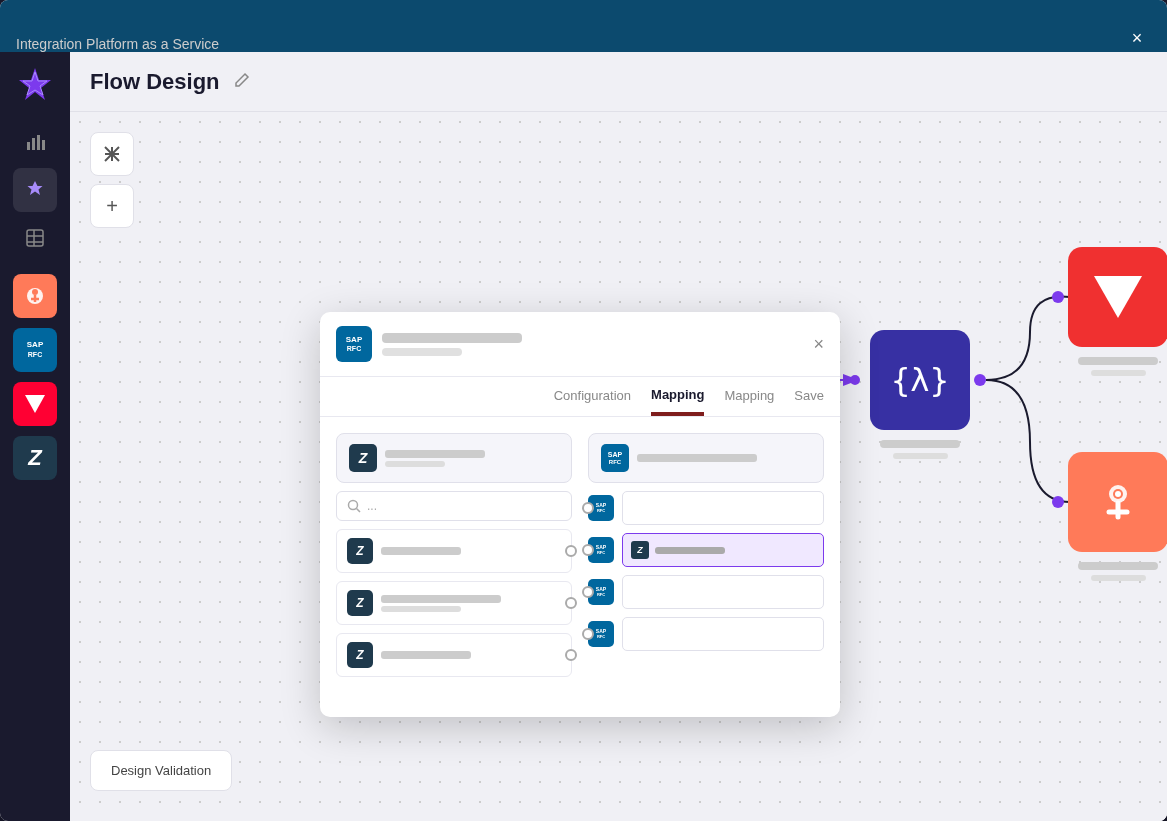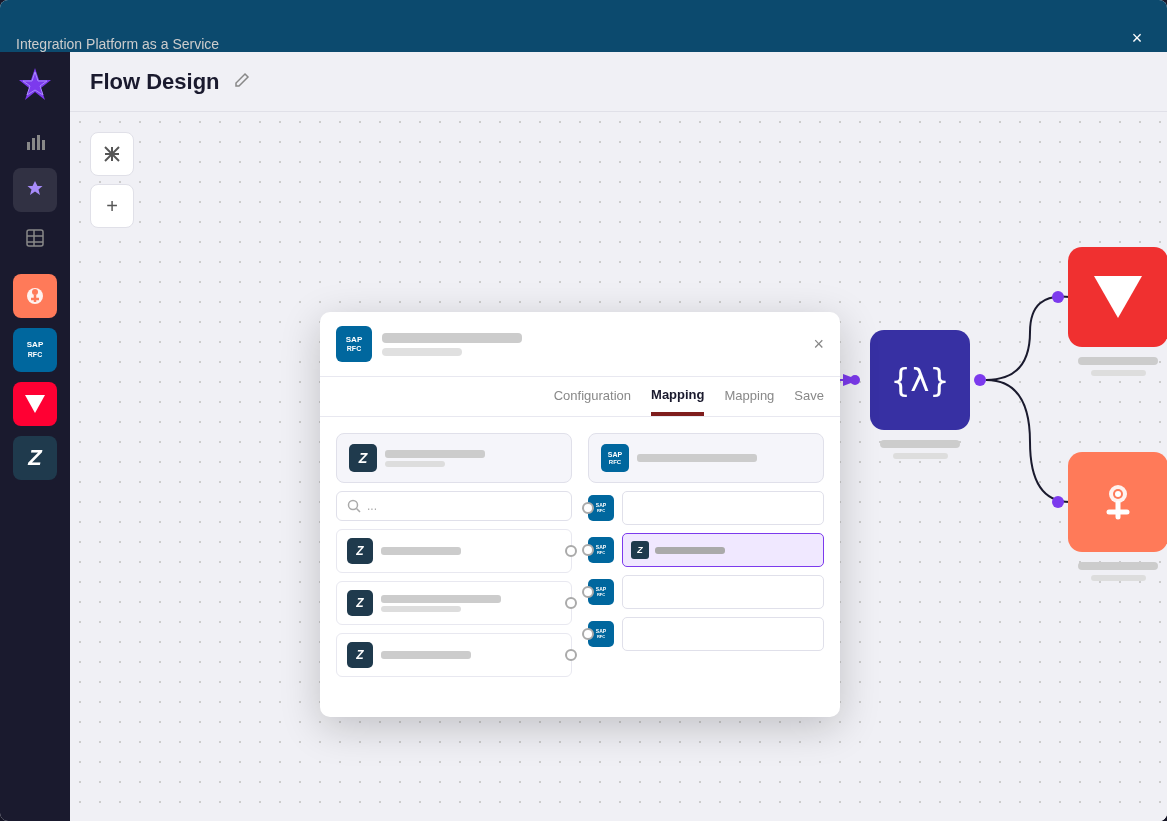--- a/index.html
+++ b/index.html
@@ -740,6 +740,9 @@
           <div style="width:55px;height:6px;background:#ddd;border-radius:4px;margin-top:5px;"></div>
         </div>
 
+        <div class="design-validation">
+          <span>Design Validation</span>
+        </div>
 
         <div class="modal">
 

